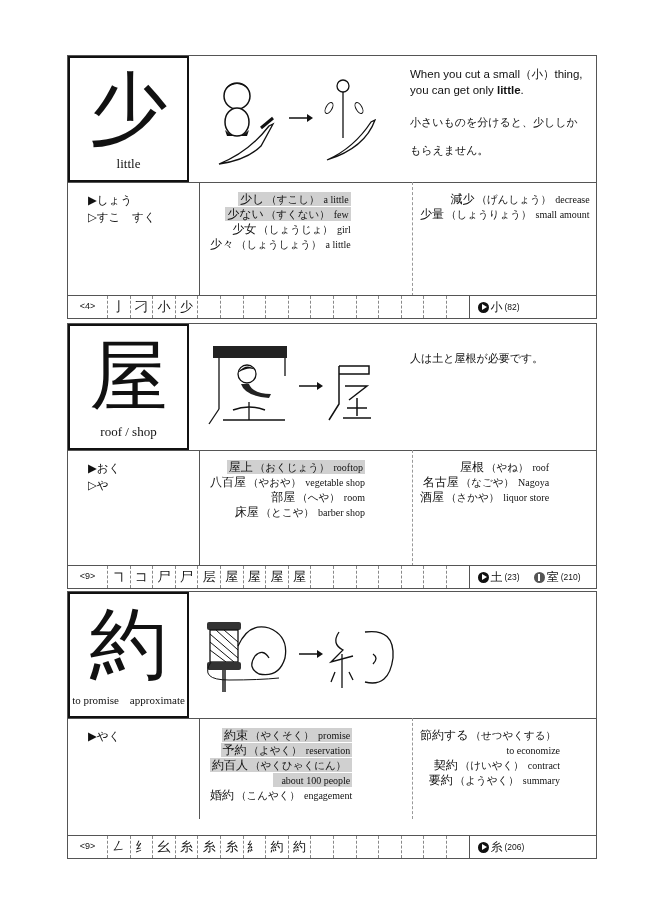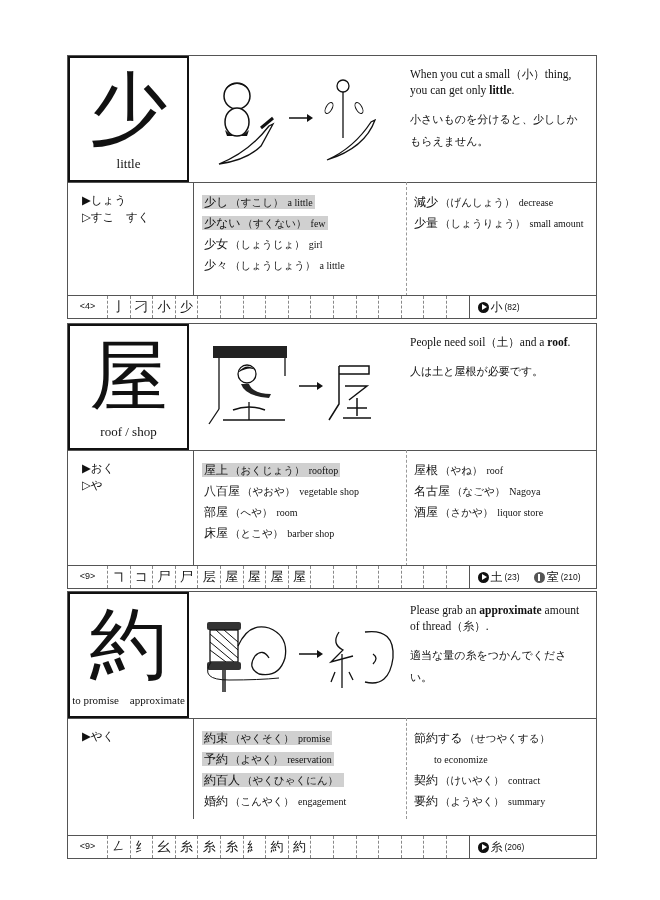--- a/index.html
+++ b/index.html
@@ -11,7 +11,7 @@
   .kmean{font-family:"Liberation Serif",serif;font-size:13px;position:absolute;left:0;right:0;bottom:8px;white-space:nowrap;}
   .kmean.small{font-size:11px;}
   .illus{position:absolute;left:121px;top:0;width:215px;bottom:0;}
-  .story{position:absolute;left:342px;top:10px;right:8px;font-family:Liberation Serif, serif;font-size:11.5px;line-height:16px;}
+  .story{position:absolute;left:342px;top:10px;right:8px;font-family:Liberation Sans, sans-serif;font-size:11.5px;line-height:16px;}
   .story b{font-weight:bold;}
   .story .jp{margin-top:10px;font-size:11px;line-height:22px;}
   .mid{position:absolute;left:4px;right:0;}

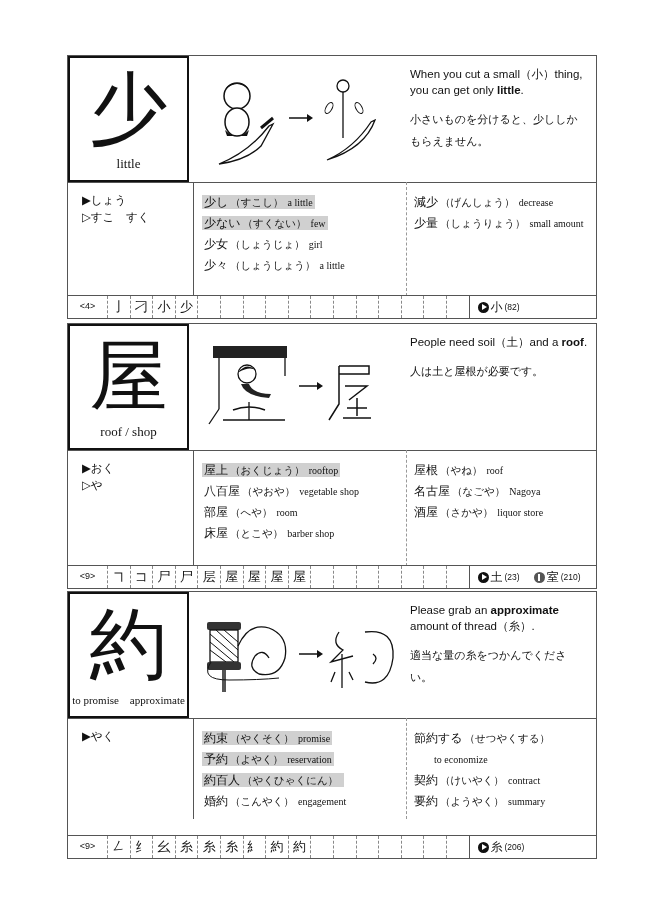--- a/index.html
+++ b/index.html
@@ -13,7 +13,7 @@
   .illus{position:absolute;left:121px;top:0;width:215px;bottom:0;}
   .story{position:absolute;left:342px;top:10px;right:8px;font-family:Liberation Sans, sans-serif;font-size:11.5px;line-height:16px;}
   .story b{font-weight:bold;}
-  .story .jp{margin-top:10px;font-size:11px;line-height:22px;}
+  .story .jp{margin-top:10px;font-size:11px;line-height:28px;}
   .mid{position:absolute;left:4px;right:0;}
   .readings{position:absolute;left:10px;top:10px;font-size:11.5px;line-height:17px;}
   .vdiv{position:absolute;top:0;bottom:0;border-left:1px solid #555;}

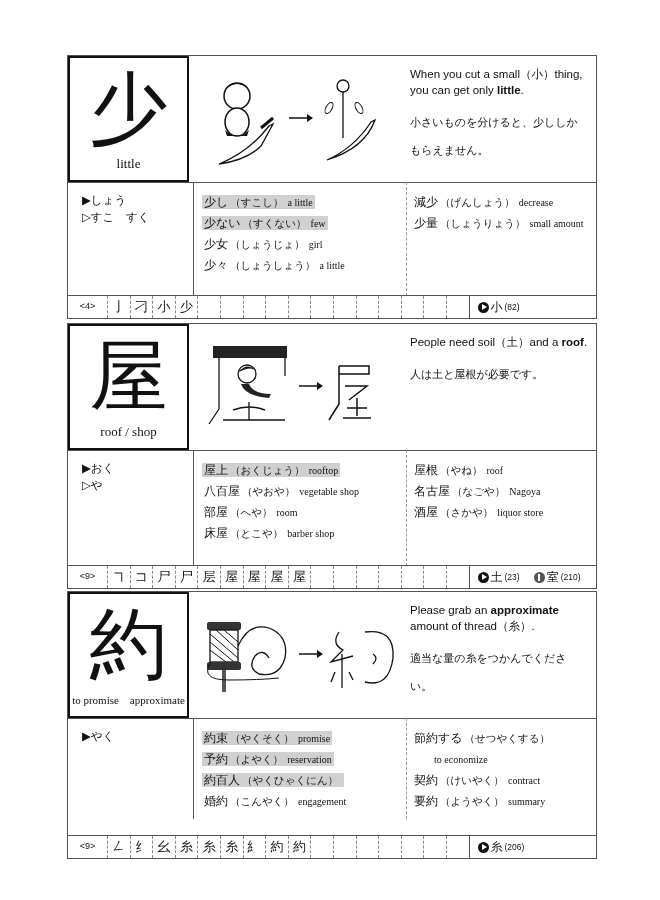--- a/index.html
+++ b/index.html
@@ -14,7 +14,7 @@
   .story{position:absolute;left:342px;top:10px;right:8px;font-family:Liberation Sans, sans-serif;font-size:11.5px;line-height:16px;}
   .story b{font-weight:bold;}
   .story .jp{margin-top:10px;font-size:11px;line-height:28px;}
-  .mid{position:absolute;left:4px;right:0;}
+  .mid{position:absolute;left:10px;right:0;}
   .readings{position:absolute;left:10px;top:10px;font-size:11.5px;line-height:17px;}
   .vdiv{position:absolute;top:0;bottom:0;border-left:1px solid #555;}
   .vdot{position:absolute;top:0;bottom:0;border-left:1px dashed #999;}

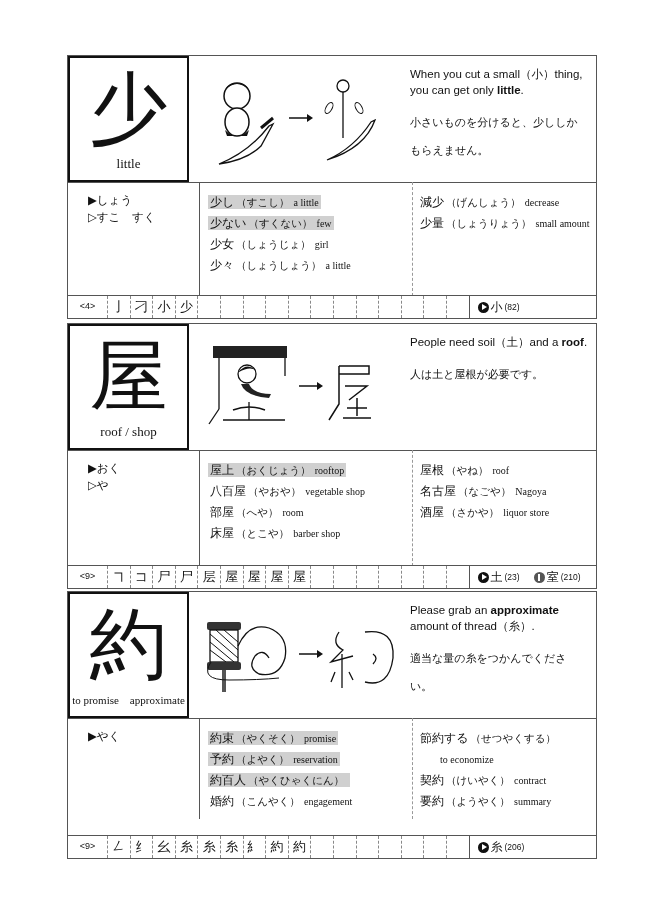--- a/index.html
+++ b/index.html
@@ -18,7 +18,7 @@
   .readings{position:absolute;left:10px;top:10px;font-size:11.5px;line-height:17px;}
   .vdiv{position:absolute;top:0;bottom:0;border-left:1px solid #555;}
   .vdot{position:absolute;top:0;bottom:0;border-left:1px dashed #999;}
-  .vocab{position:absolute;top:10px;font-size:11.5px;line-height:20px;}
+  .vocab{position:absolute;top:10px;font-size:11.5px;line-height:15px;text-align:right;}
   .vrow{white-space:nowrap;}
   .vrow .kj{font-size:12px;}
   .vrow .yomi{font-size:10.5px;margin-left:2px;}

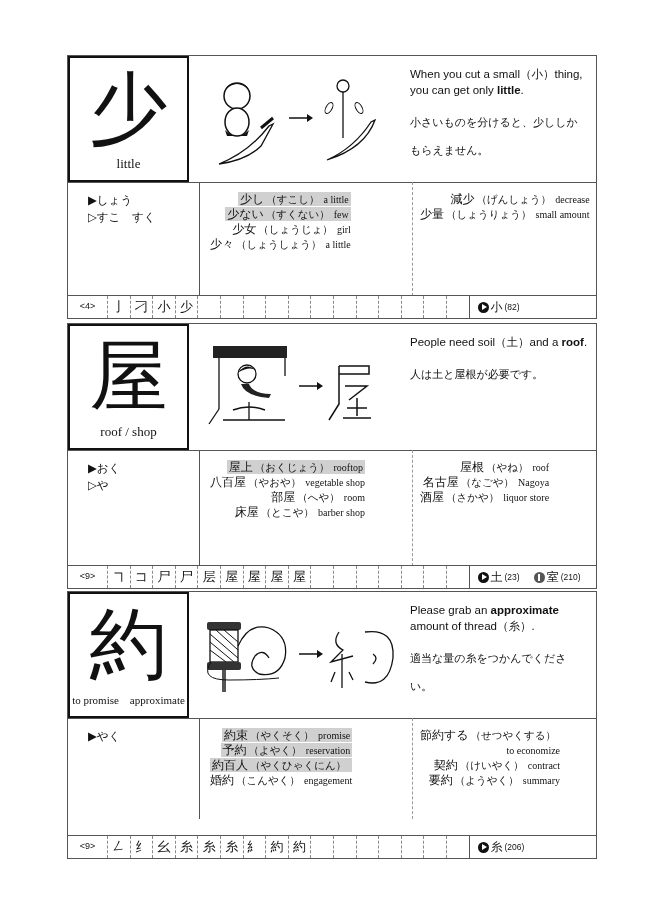--- a/index.html
+++ b/index.html
@@ -143,7 +143,6 @@
       </svg>
     </div>
     <div class="story">
-      <div><span>People need soil（土）and a </span><b>roof</b><span>.</span></div>
       <div class="jp">人は土と屋根が必要です。</div>
     </div>
   </div>

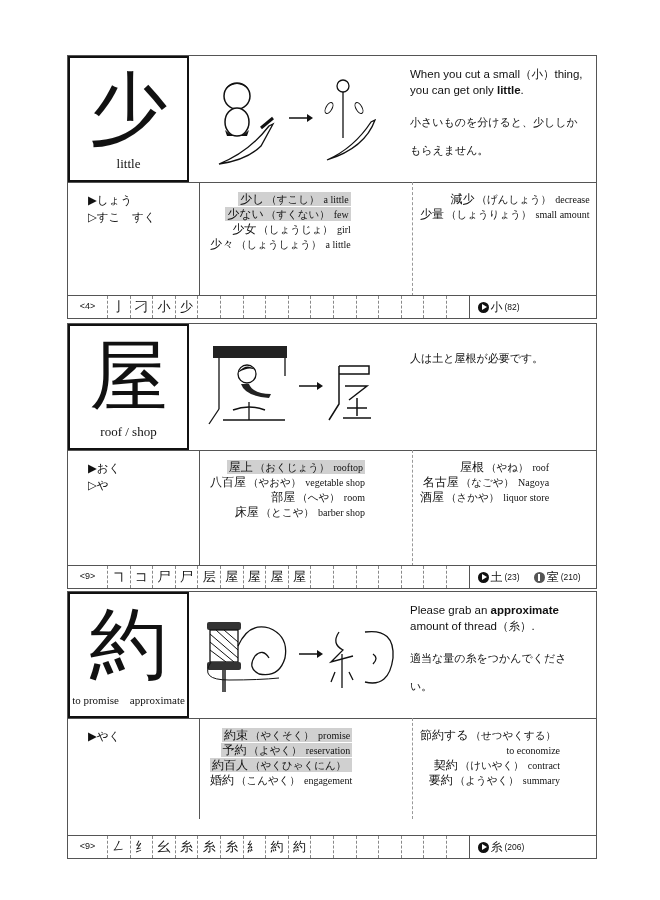--- a/index.html
+++ b/index.html
@@ -222,10 +222,6 @@
         <path d="M184 62 Q190 66 184 72" fill="none" stroke="#111" stroke-width="1.3"></path>
       </svg>
     </div>
-    <div class="story">
-      <div><span>Please grab an </span><b>approximate</b><span> amount of thread（糸）.</span></div>
-      <div class="jp">適当な量の糸をつかんでください。</div>
-    </div>
   </div>
   <div class="mid" style="top:126px;height:101px;">
     <div class="readings">

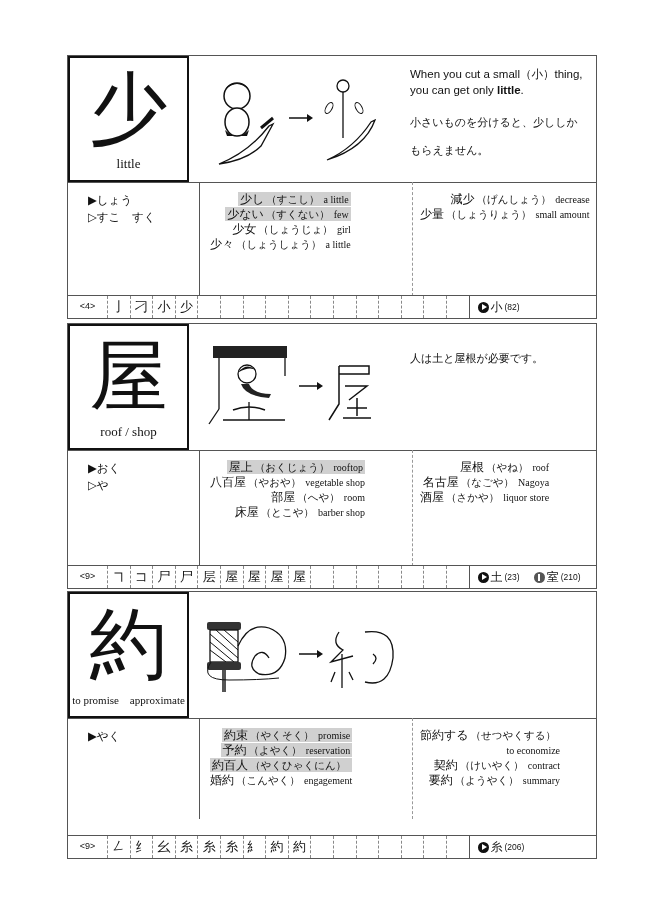--- a/index.html
+++ b/index.html
@@ -233,6 +233,7 @@
         <div class="vrow"><span class="hl"><span class="kj">約束</span><span class="yomi">（やくそく）</span><span class="en">promise</span></span></div>
         <div class="vrow"><span class="hl"><span class="kj">予約</span><span class="yomi">（よやく）</span><span class="en">reservation</span></span></div>
         <div class="vrow"><span class="hl"><span class="kj">約百人</span><span class="yomi">（やくひゃくにん）</span><span class="en"></span></span></div>
+        <div class="vrow indent"><span class="hl"><span class="kj"></span><span class="yomi"></span><span class="en">about 100 people</span></span></div>
         <div class="vrow"><span><span class="kj">婚約</span><span class="yomi">（こんやく）</span><span class="en">engagement</span></span></div>
       </div>
     <div class="vdot" style="left:334px;"></div>

